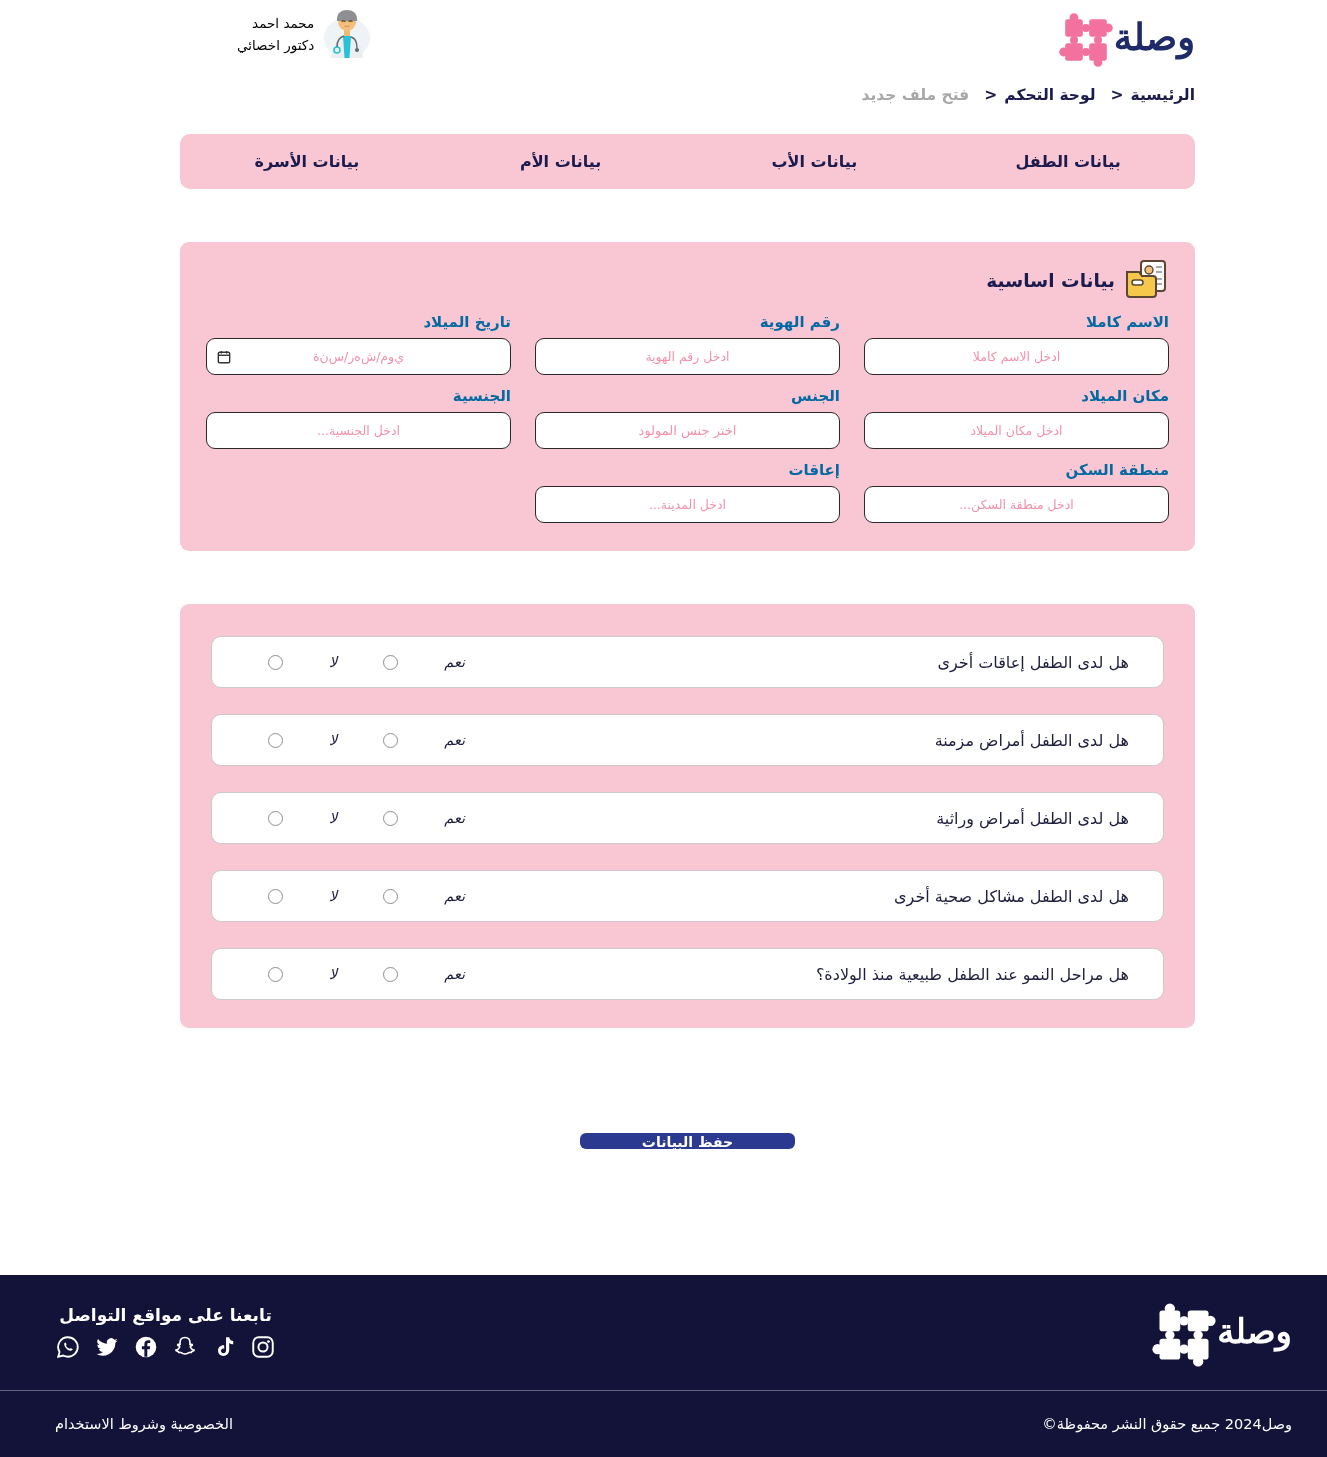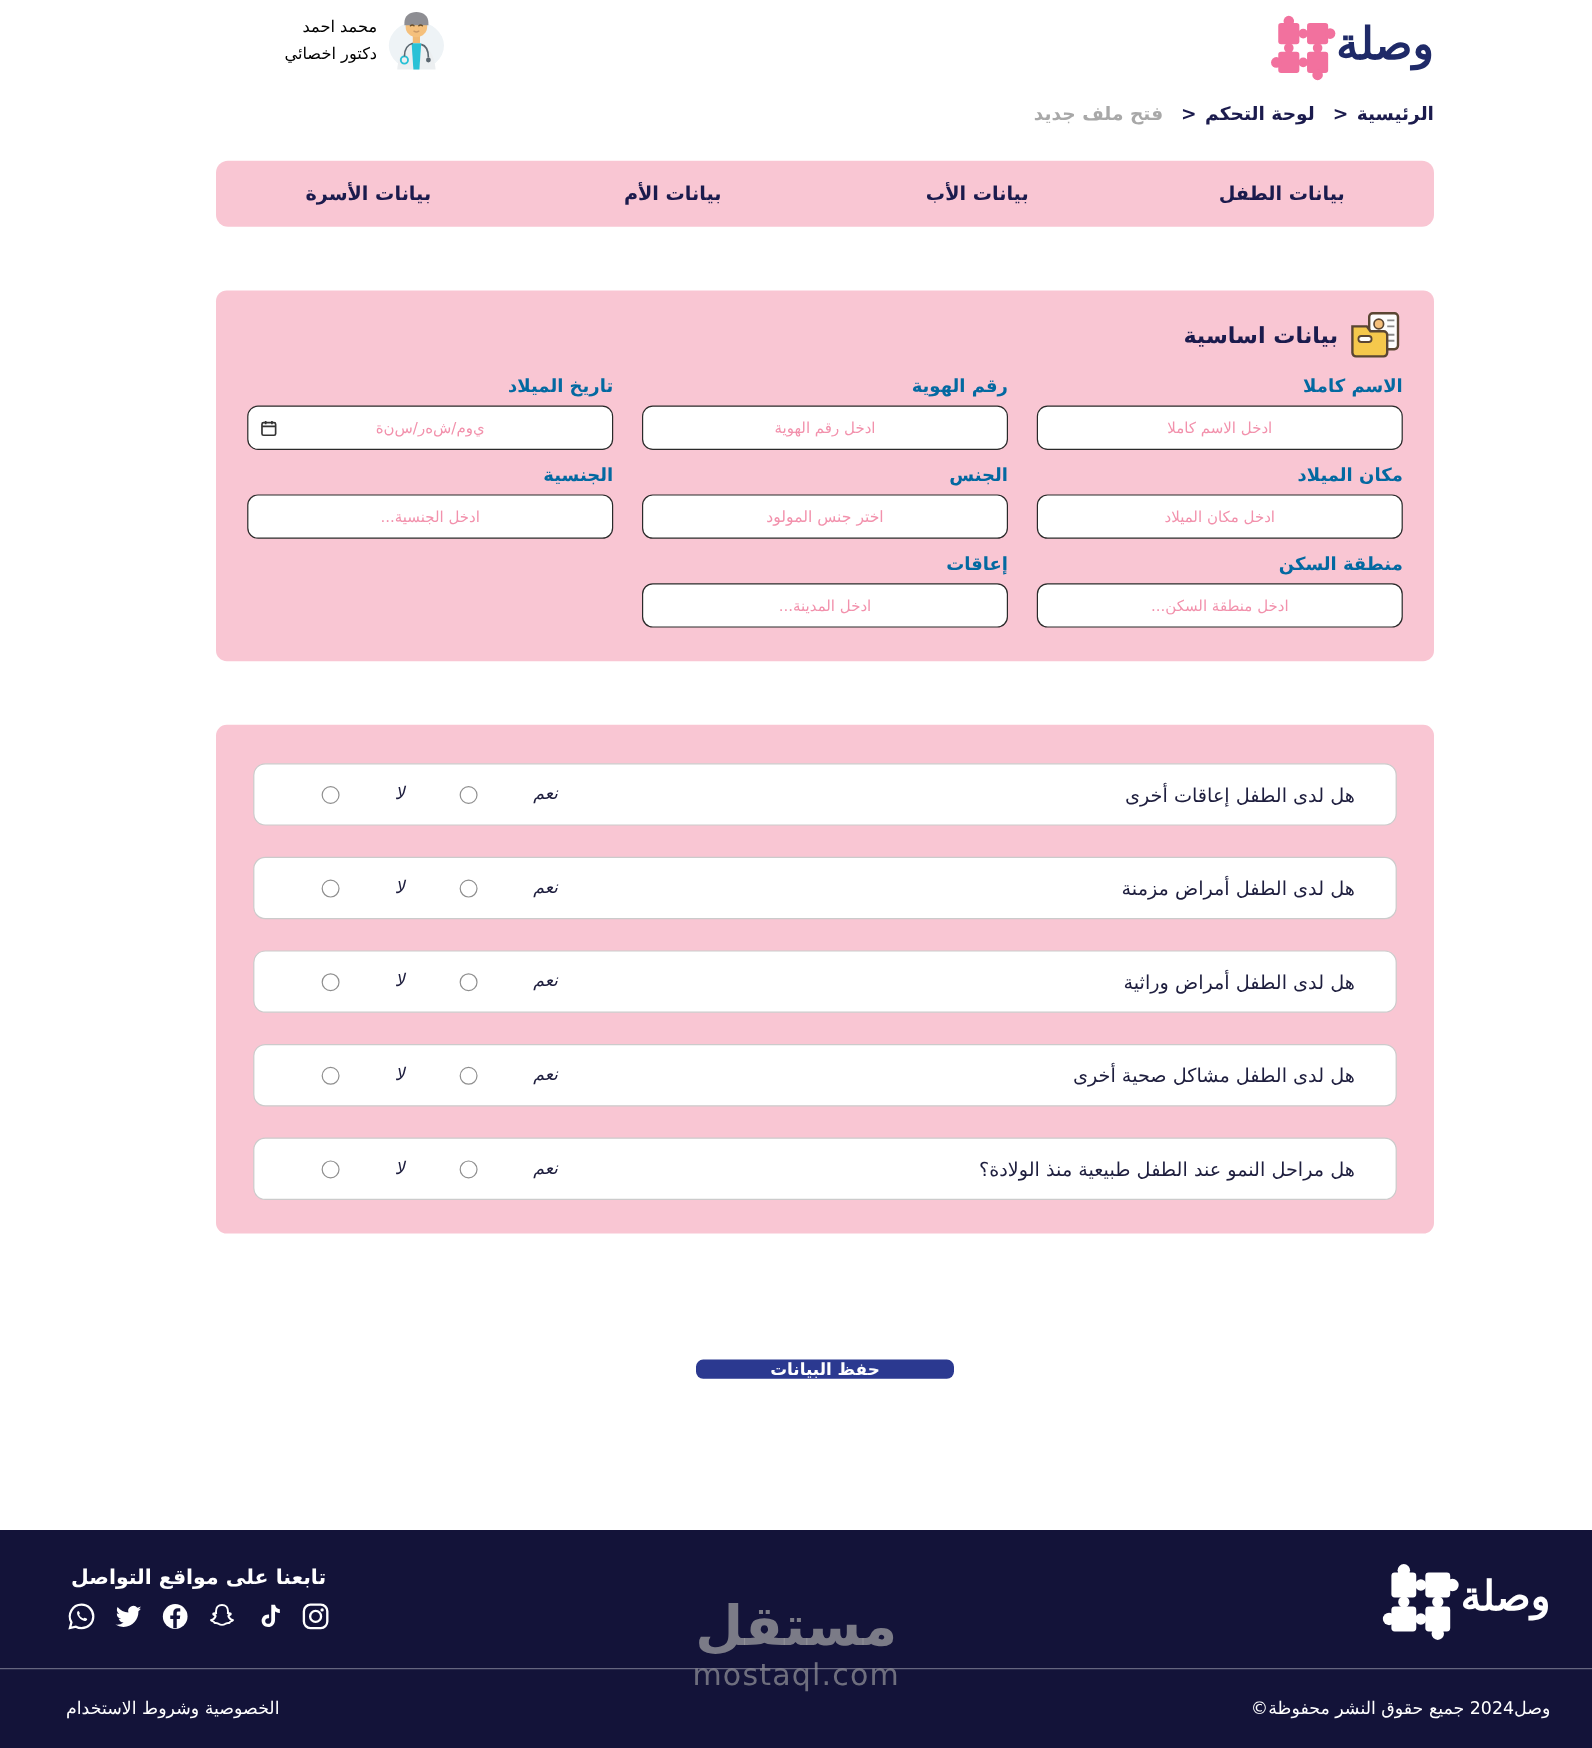--- a/index.html
+++ b/index.html
@@ -328,10 +328,6 @@
     </div>
   </footer>
 
-  <div class="watermark">
-    <div class="w1">مستقل</div>
-    <div class="w2" dir="ltr">mostaql.com</div>
-  </div>
 
 </div>
 

